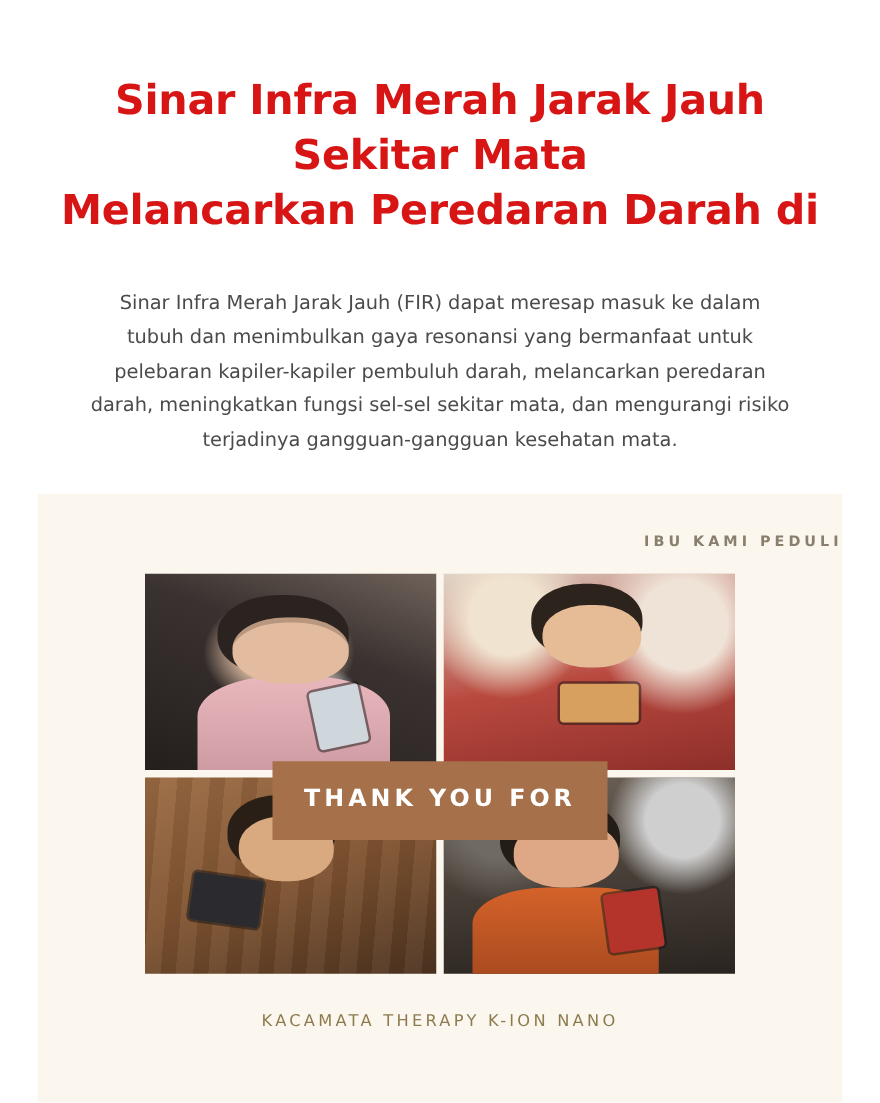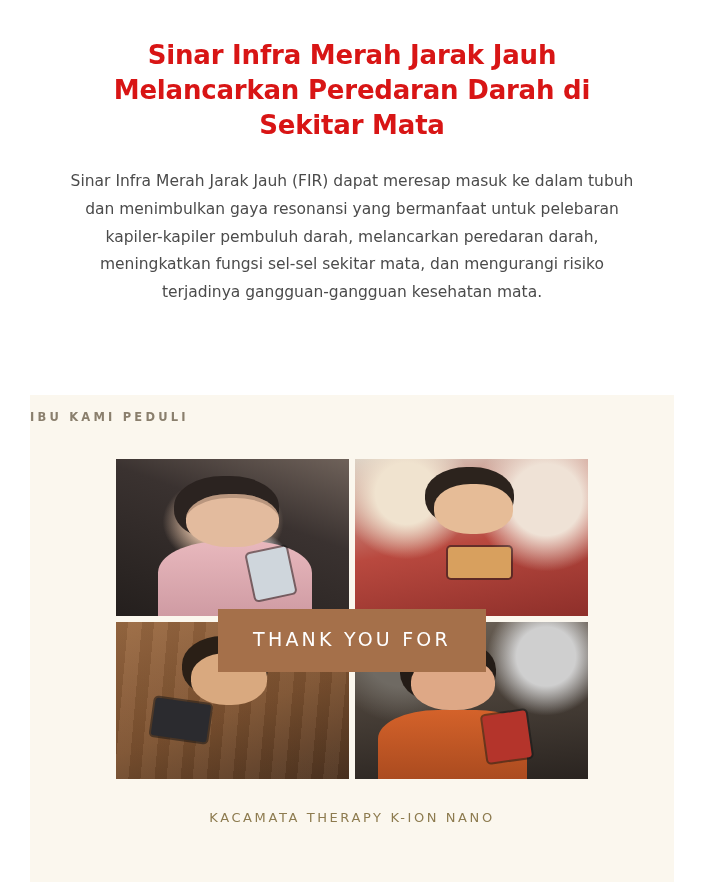--- a/index.html
+++ b/index.html
@@ -20,12 +20,12 @@
   }
   .headline {
     margin: 0;
-    padding: 38px 44px 0 44px;
+    padding: 58px 44px 0 44px;
     text-align: center;
     color: #d81515;
     font-family: "DejaVu Sans", sans-serif;
     font-weight: bold;
-    font-size: 26px;
+    font-size: 33px;
     line-height: 1.34;
     letter-spacing: -0.2px;
   }

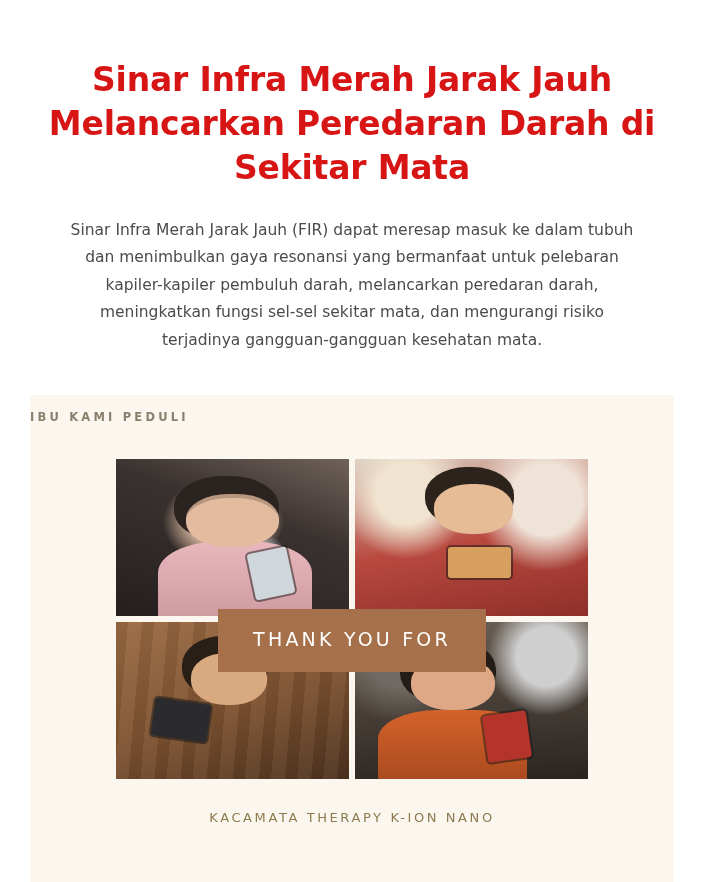--- a/index.html
+++ b/index.html
@@ -222,8 +222,8 @@
 
   <h1 class="headline">
     <span class="headline-line">Sinar Infra Merah Jarak Jauh</span>
+    <span class="headline-line">Sekitar Mata</span>
     <span class="headline-line">Melancarkan Peredaran Darah di</span>
-    <span class="headline-line">Sekitar Mata</span>
   </h1>
 
   <p class="intro">Sinar Infra Merah Jarak Jauh (FIR) dapat meresap masuk ke dalam tubuh dan menimbulkan gaya resonansi yang bermanfaat untuk pelebaran kapiler-kapiler pembuluh darah, melancarkan peredaran darah, meningkatkan fungsi sel-sel sekitar mata, dan mengurangi risiko terjadinya gangguan-gangguan kesehatan mata.</p>

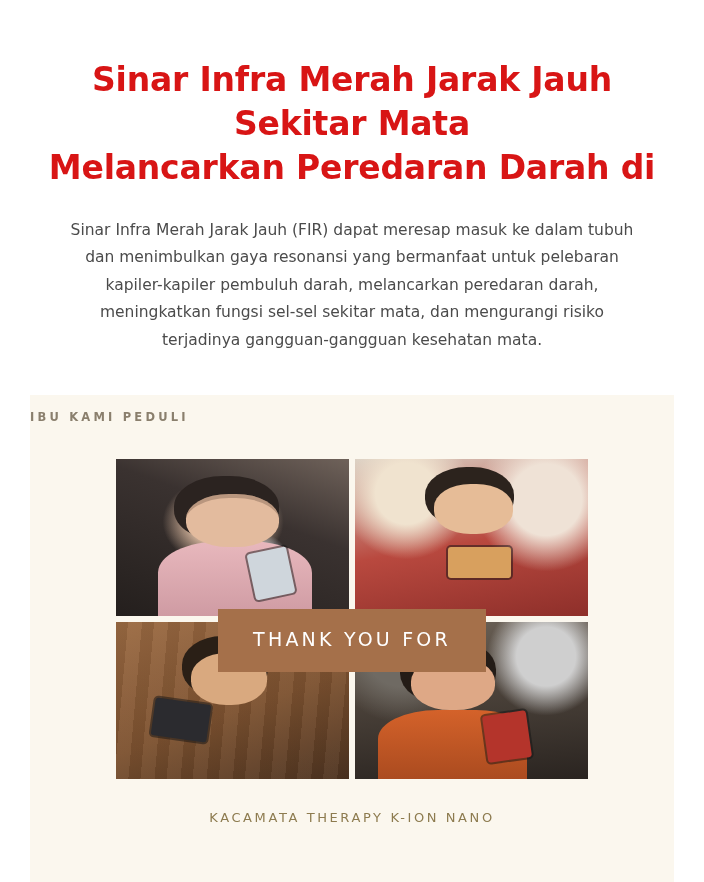--- a/index.html
+++ b/index.html
@@ -31,7 +31,7 @@
   }
   .headline-line { display: block; }
   .intro {
-    margin: 4px;
+    margin: 16px;
     padding: 22px 56px 0 56px;
     text-align: center;
     color: #4b4b4b;

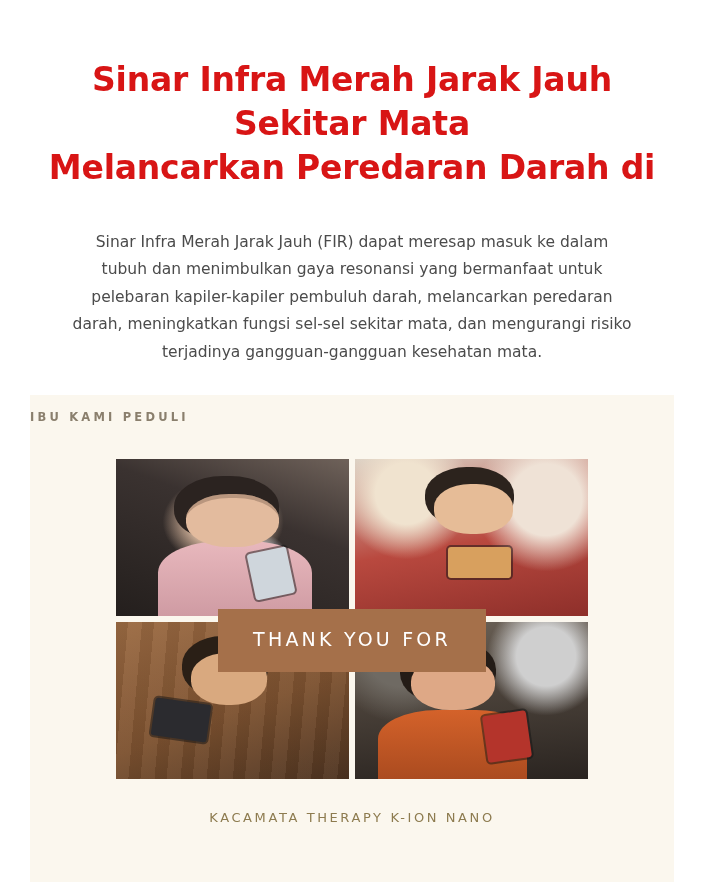--- a/index.html
+++ b/index.html
@@ -49,13 +49,13 @@
     overflow: hidden;
   }
   .poster-top-label {
-    text-align: left;
+    text-align: right;
     color: #8a7f6d;
     font-family: "DejaVu Sans", sans-serif;
     font-size: 11.5px;
     font-weight: bold;
     letter-spacing: 3.2px;
-    padding-top: 15px;
+    padding-top: 31px;
   }
   .collage {
     position: absolute;

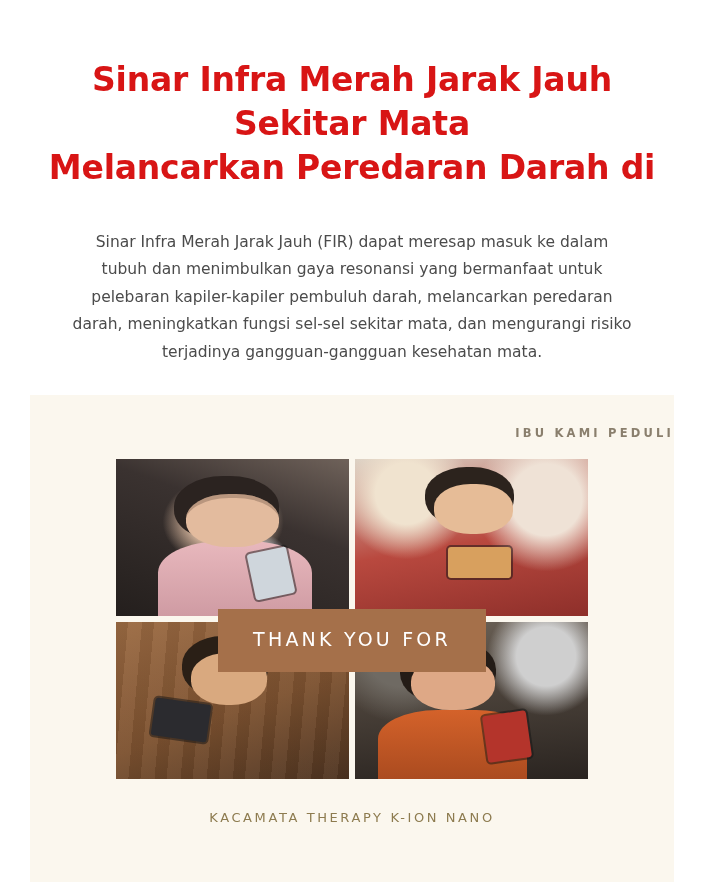--- a/index.html
+++ b/index.html
@@ -197,7 +197,7 @@
     padding: 17px 10px 19px 10px;
     font-family: "DejaVu Sans", sans-serif;
     font-size: 19px;
-    font-weight: normal;
+    font-weight: bold;
     letter-spacing: 3.2px;
     line-height: 1.4;
   }

